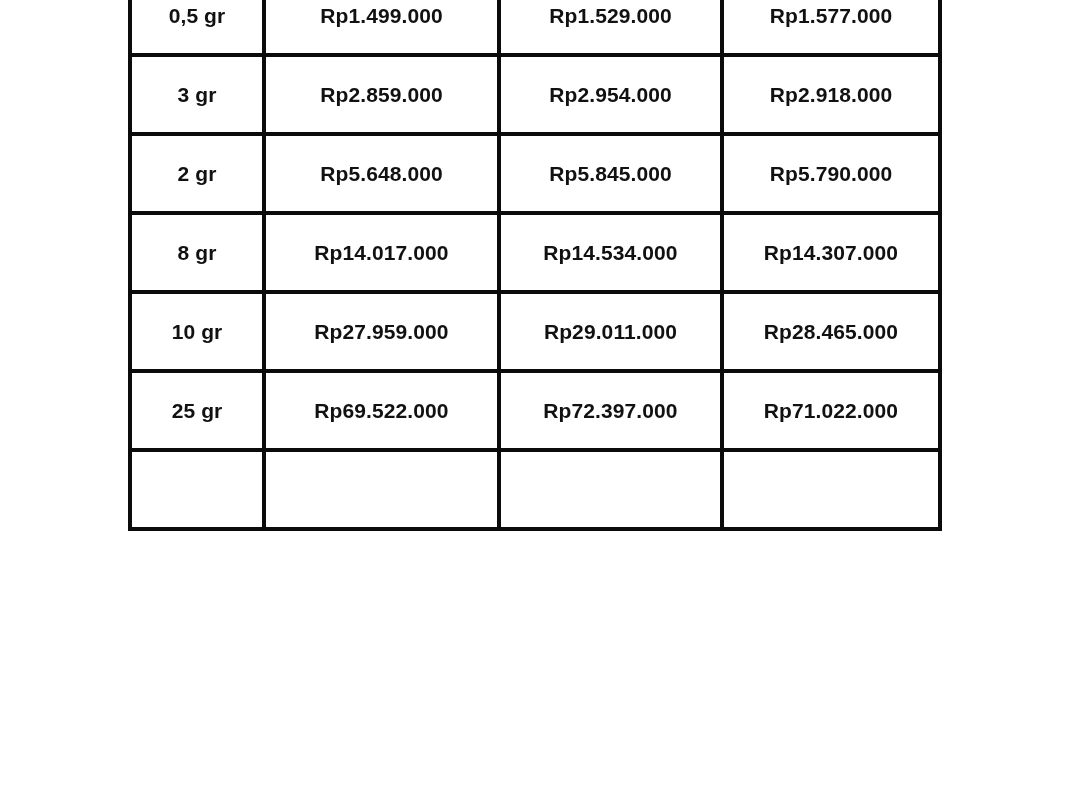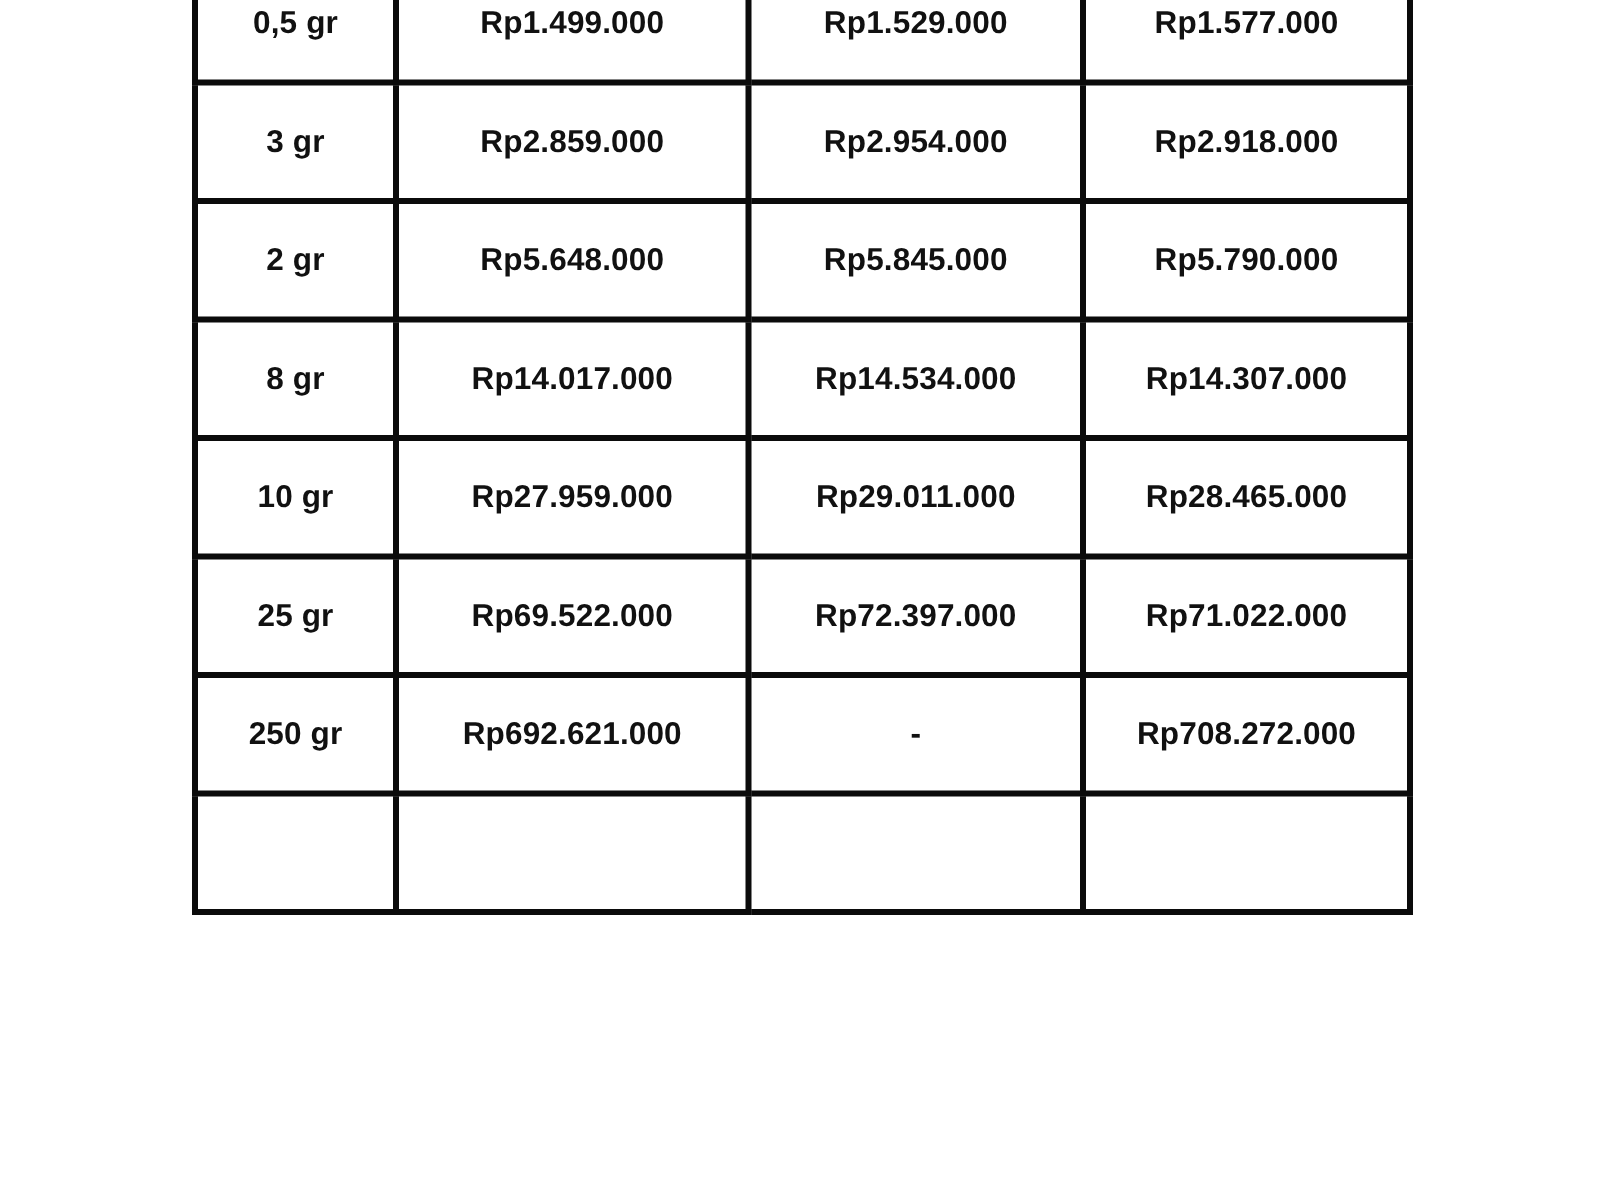--- a/index.html
+++ b/index.html
@@ -132,12 +132,6 @@
 
 
 
-        <tr>
-          <td class="weight-cell">250 gr</td>
-          <td class="price-cell">Rp692.621.000</td>
-          <td class="price-cell">-</td>
-          <td class="price-cell">Rp708.272.000</td>
-        </tr>
 
         <tr>
           <td class="empty-cell"></td>

